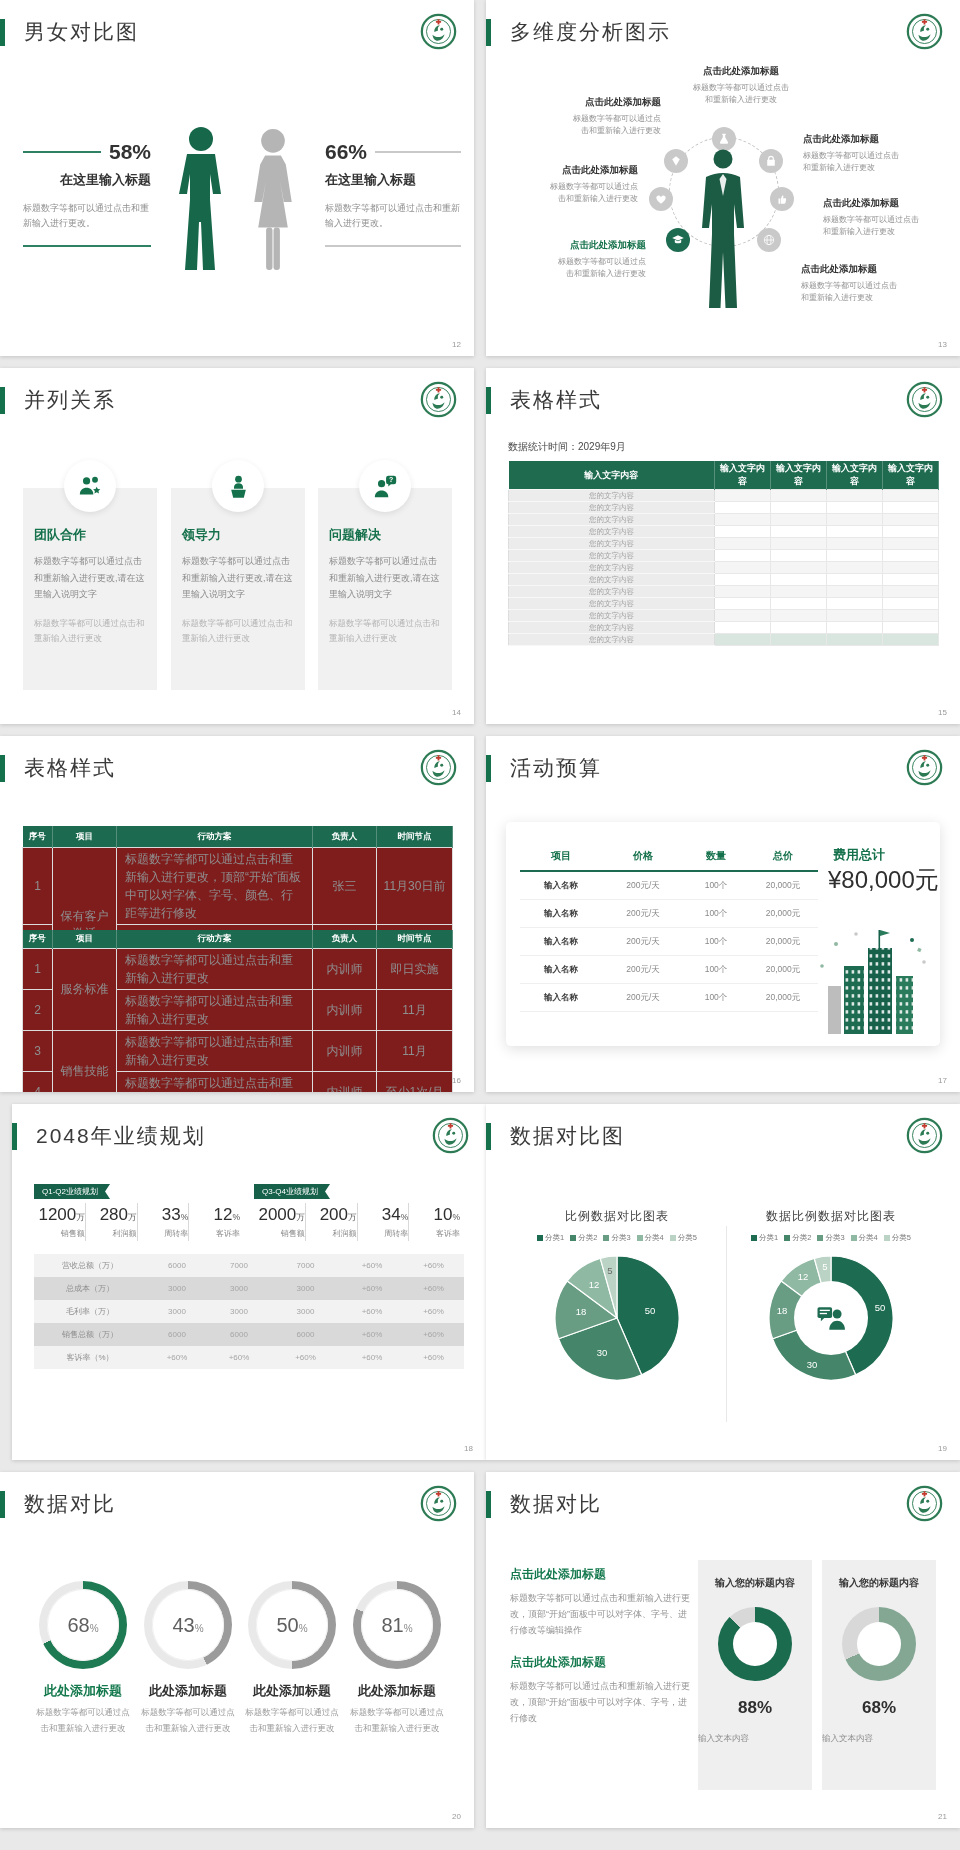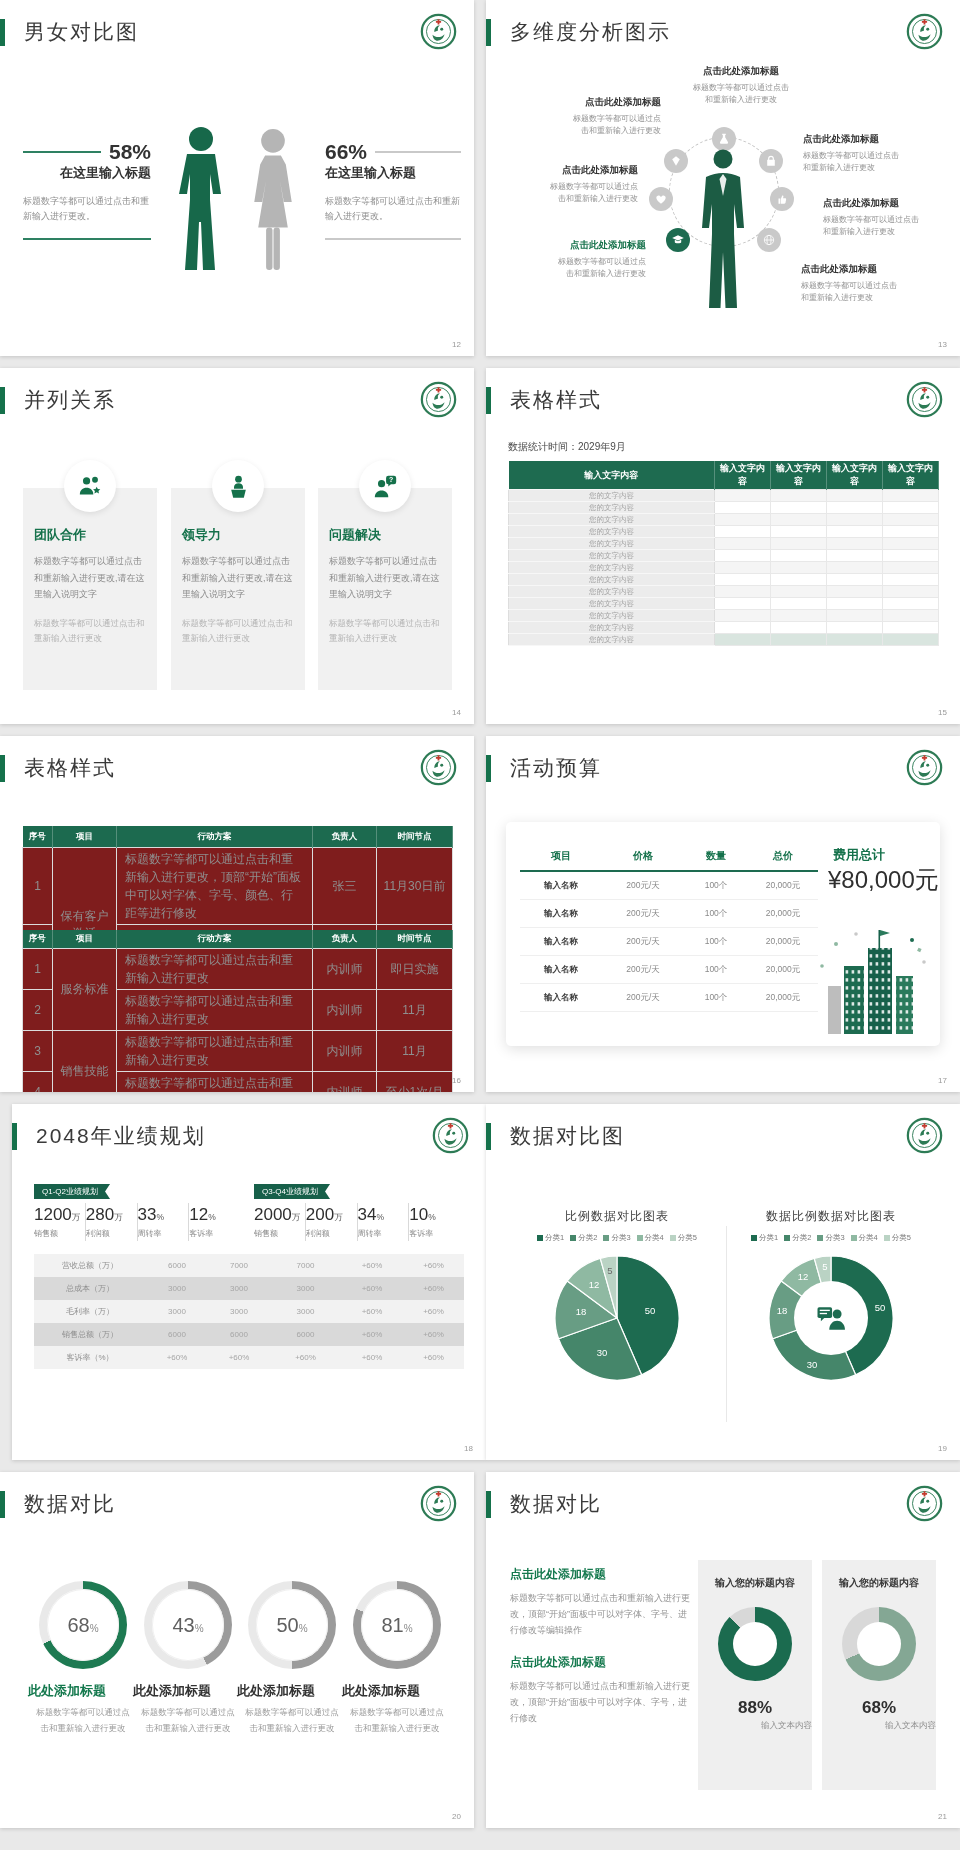--- a/index.html
+++ b/index.html
@@ -16,7 +16,7 @@
   .s1-line{flex:1;height:2px;background:#2e8162}.s1-line.gray{background:#c9c9c9}
   .s1-pct{font-size:21px;font-weight:bold;color:#333}
   .s1-left .s1-pct{margin-left:8px}.s1-right .s1-pct{margin-right:8px}
-  .s1-head2{font-size:13px;font-weight:bold;color:#333;}
+  .s1-head2{font-size:13px;font-weight:bold;color:#333;margin-top:7px}
   .s1-left .s1-head2{text-align:right}
   .s1-body{font-size:9px;color:#8f8f8f;line-height:1.7;margin-top:12px}
   .s1-rule{height:2px;background:#2e8162;margin-top:13px}.s1-rule.gray{background:#c9c9c9}

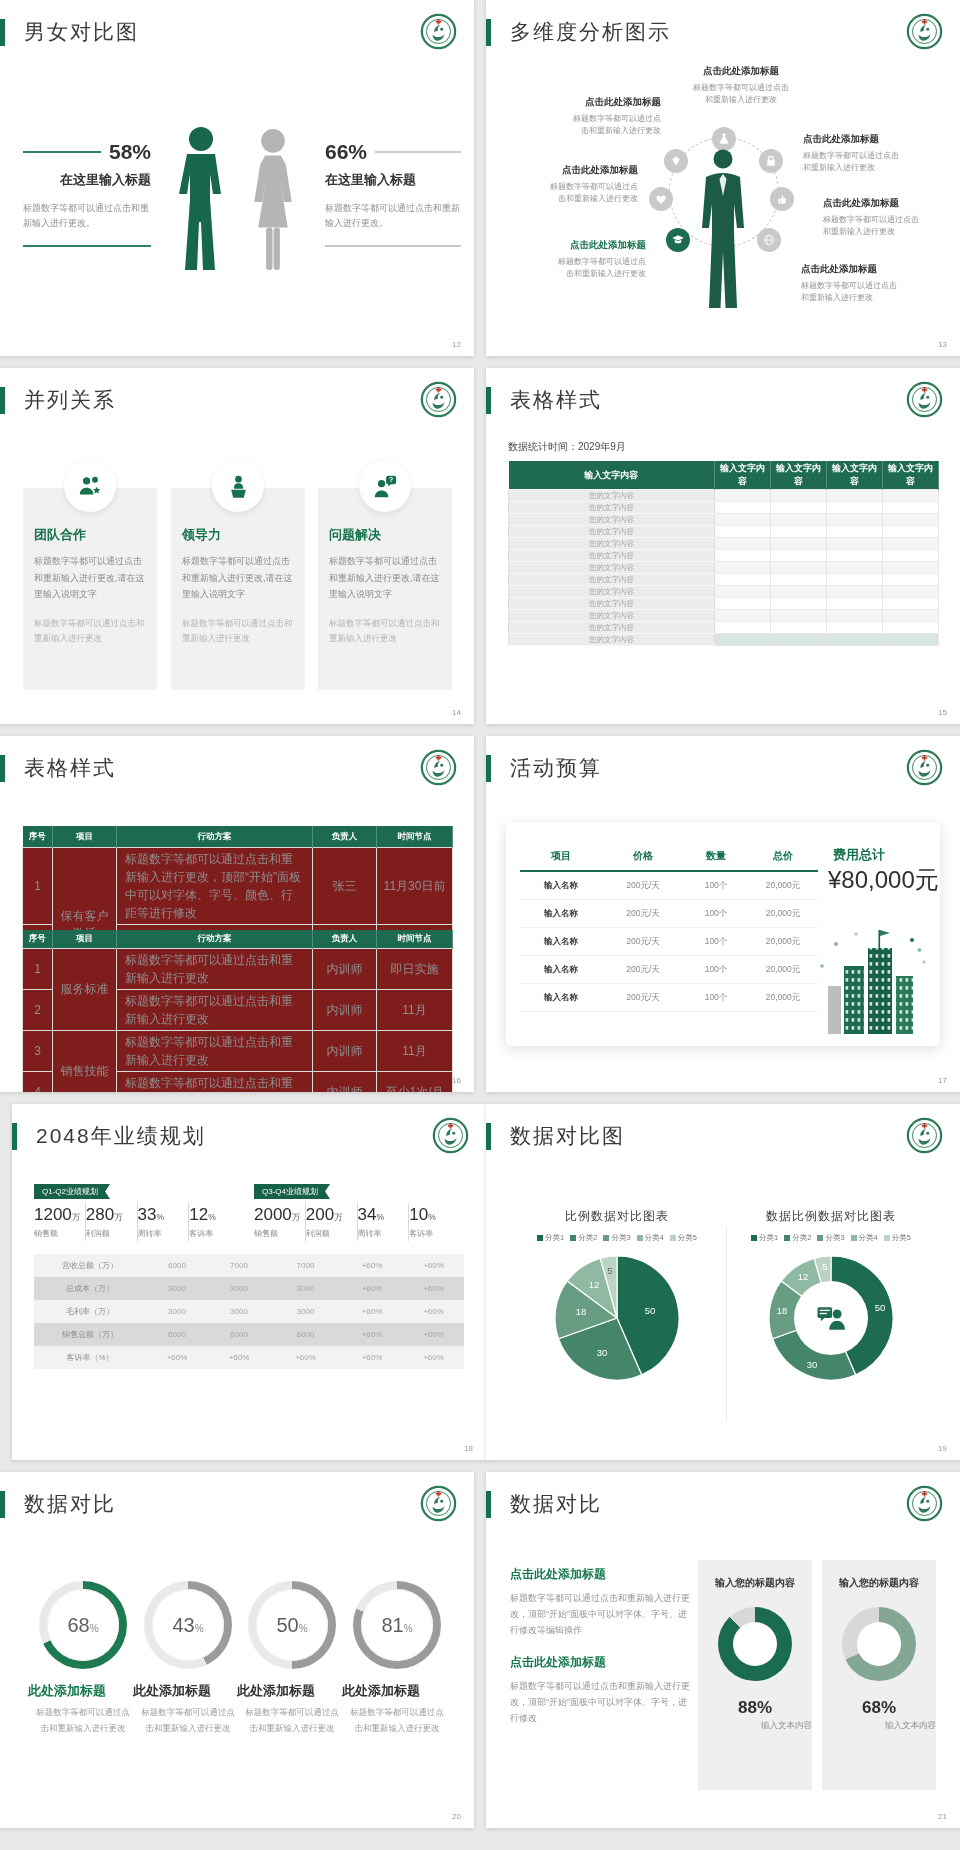--- a/index.html
+++ b/index.html
@@ -68,7 +68,7 @@
   .b1{left:22px}.b2{left:242px}
   .s7-kpis{position:absolute;top:99px;width:206px;display:flex}
   .g1{left:22px}.g2{left:242px}
-  .s7-kpi{flex:1;text-align:left;border-right:1px solid #d9d9d9;padding:2px 0}
+  .s7-kpi{flex:1;text-align:right;border-right:1px solid #d9d9d9;padding:2px 0}
   .s7-kpi:last-child{border-right:none}
   .s7-val{font-size:17px;color:#2f2f2f}
   .s7-unit{font-size:8.5px;color:#555}

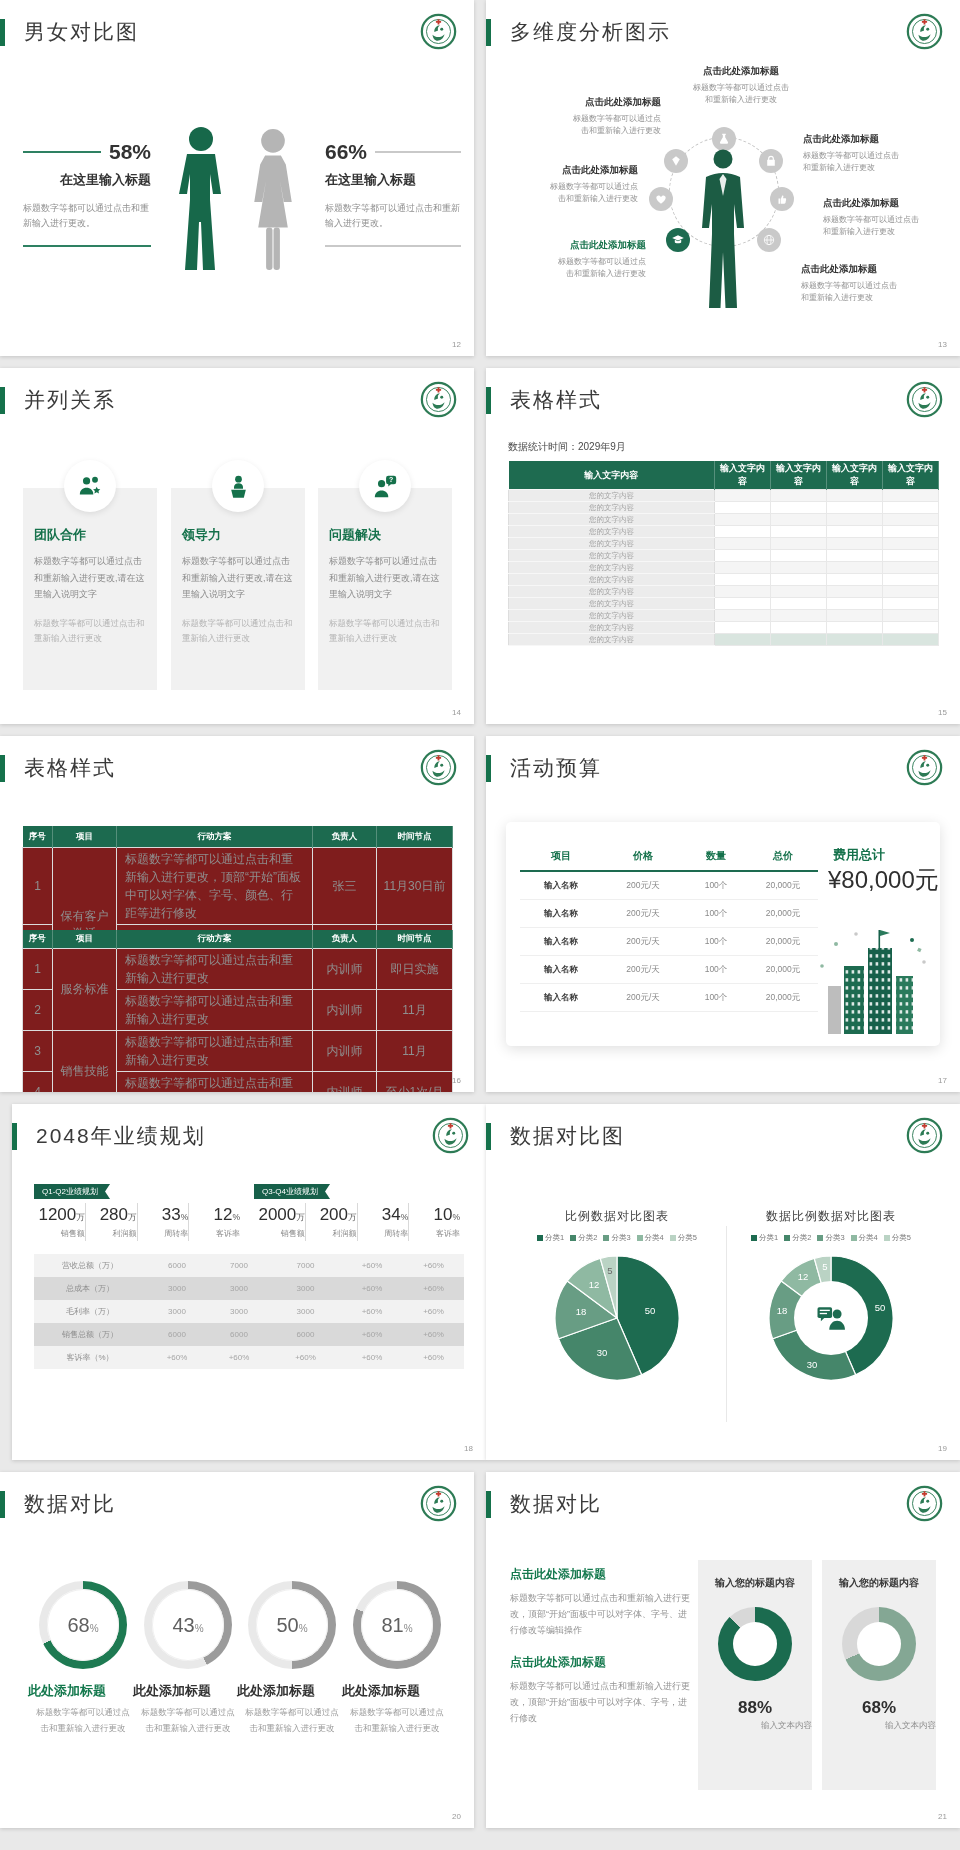--- a/index.html
+++ b/index.html
@@ -91,7 +91,7 @@
   .gauge-hole{position:absolute;inset:8px;background:#fff;border-radius:50%;box-shadow:inset 0 0 0 1px #f0f0f0}
   .gauge-num{position:absolute;inset:0;display:flex;align-items:center;justify-content:center;font-size:20px;color:#5f5f5f}
   .gauge-num .u{font-size:10px;color:#8a8a8a;margin-top:7px}
-  .s9-title{position:absolute;top:210px;width:110px;text-align:left;font-size:13px;font-weight:bold;color:#333}
+  .s9-title{position:absolute;top:210px;width:110px;text-align:center;font-size:13px;font-weight:bold;color:#333}
   .s9-title.green{color:#15794e}
   .s9-body{position:absolute;top:232px;width:100px;text-align:center;font-size:8.5px;color:#9b9b9b;line-height:1.9}
   

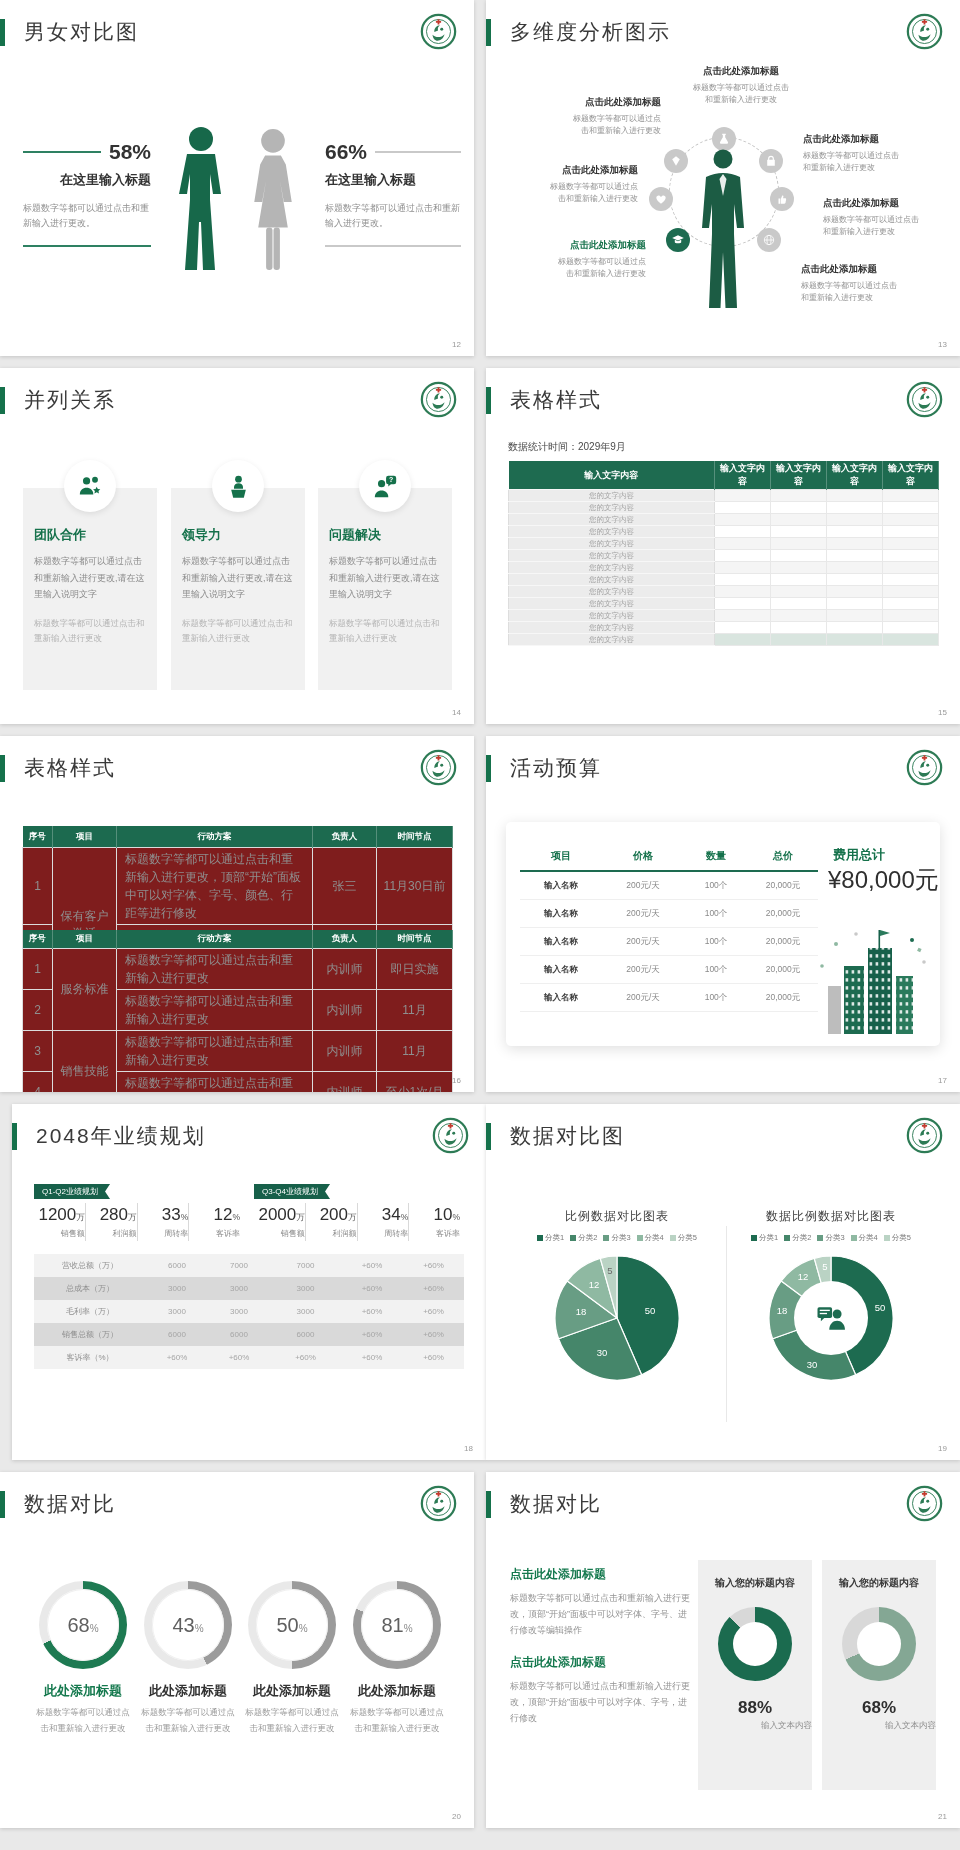--- a/index.html
+++ b/index.html
@@ -103,7 +103,7 @@
   .s10-donut{position:relative;width:74px;height:74px;border-radius:50%;margin:17px auto 0}
   .s10-hole{position:absolute;inset:15px;background:#fff;border-radius:50%}
   .s10-val{margin-top:17px;text-align:center;font-size:17px;font-weight:bold;color:#2f2f2f}
-  .s10-cap{margin-top:2px;text-align:right;font-size:8.5px;color:#8f8f8f}
+  .s10-cap{margin-top:15px;text-align:left;font-size:8.5px;color:#8f8f8f}
 </style>
 </head>
 <body>

